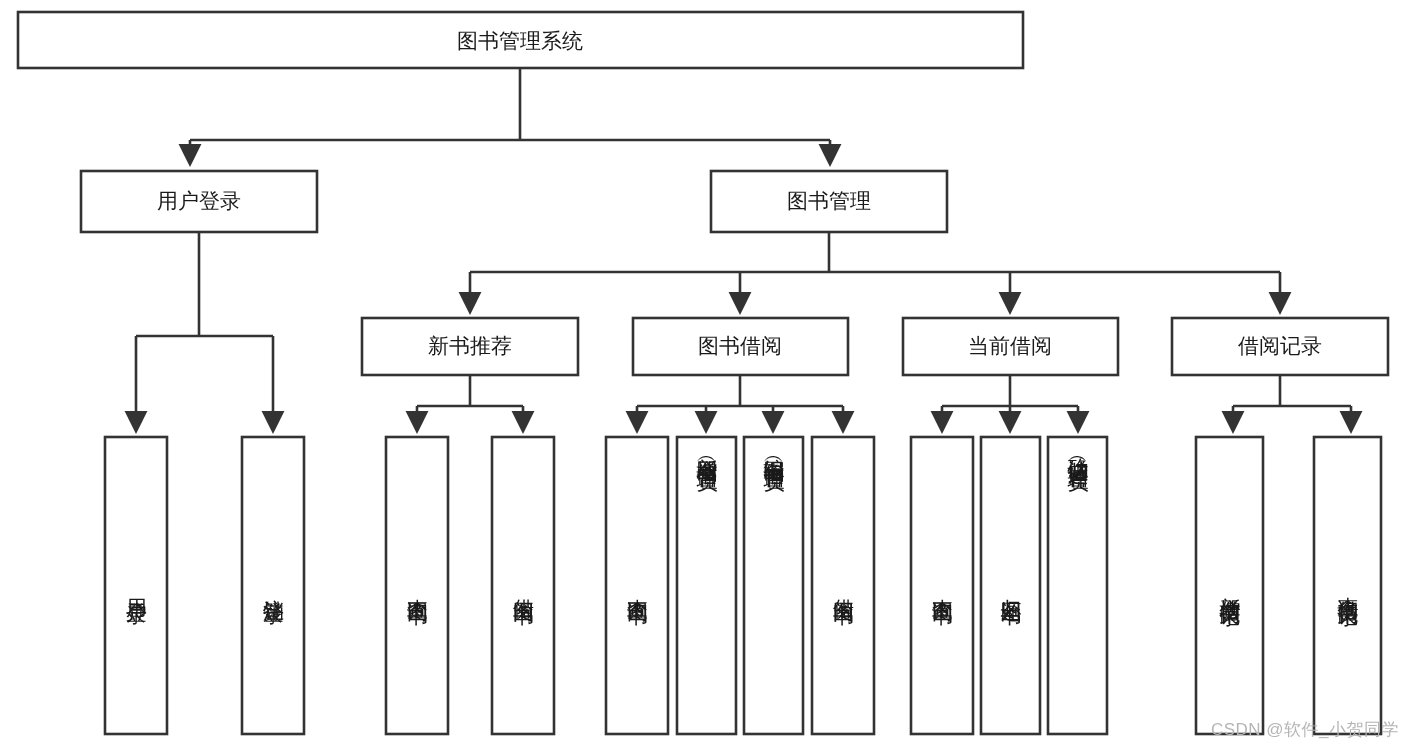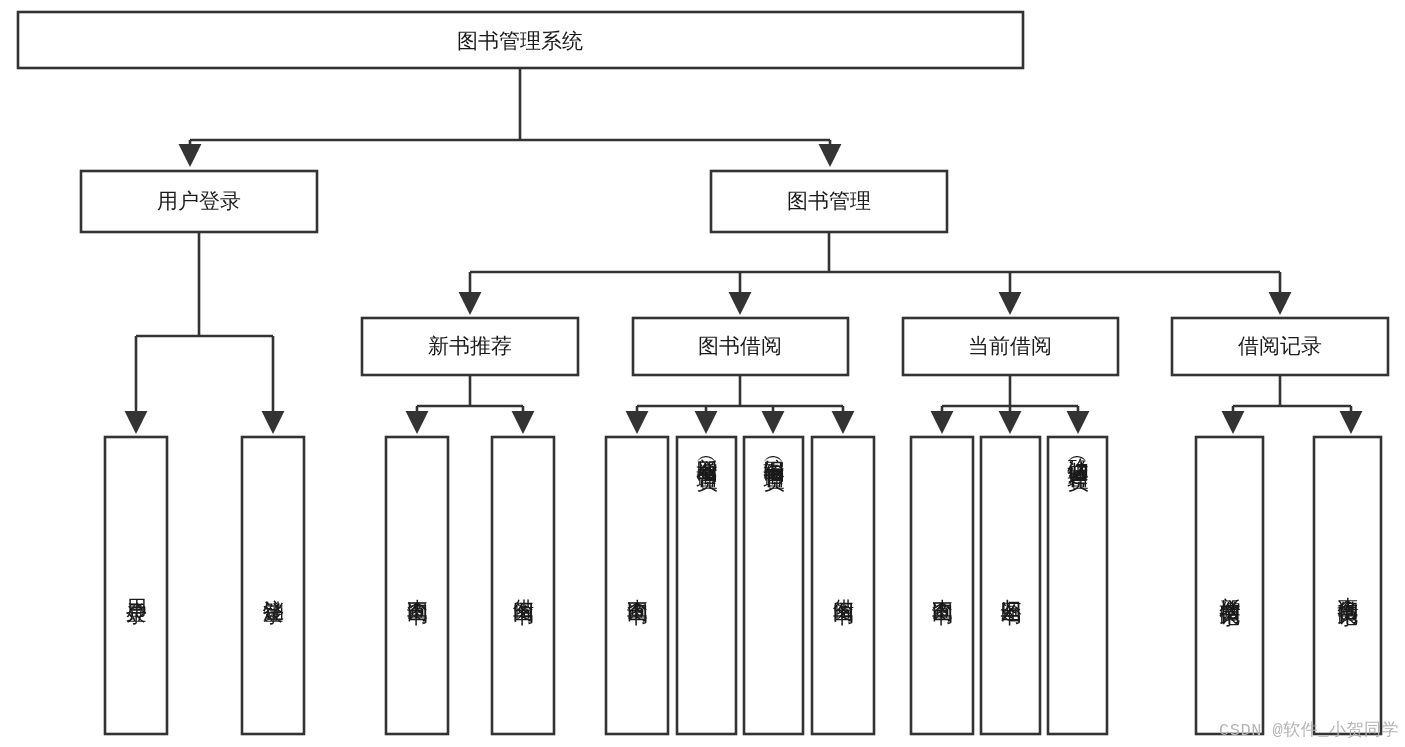--- a/index.html
+++ b/index.html
@@ -73,7 +73,7 @@
     position: absolute;
     right: 6px;
     bottom: 6px;
-    font-family: Liberation Mono, monospace;
+    font-family: Liberation Sans, sans-serif;
     font-size: 17px;
     color: #b5b5b5;
     letter-spacing: 0.5px;

